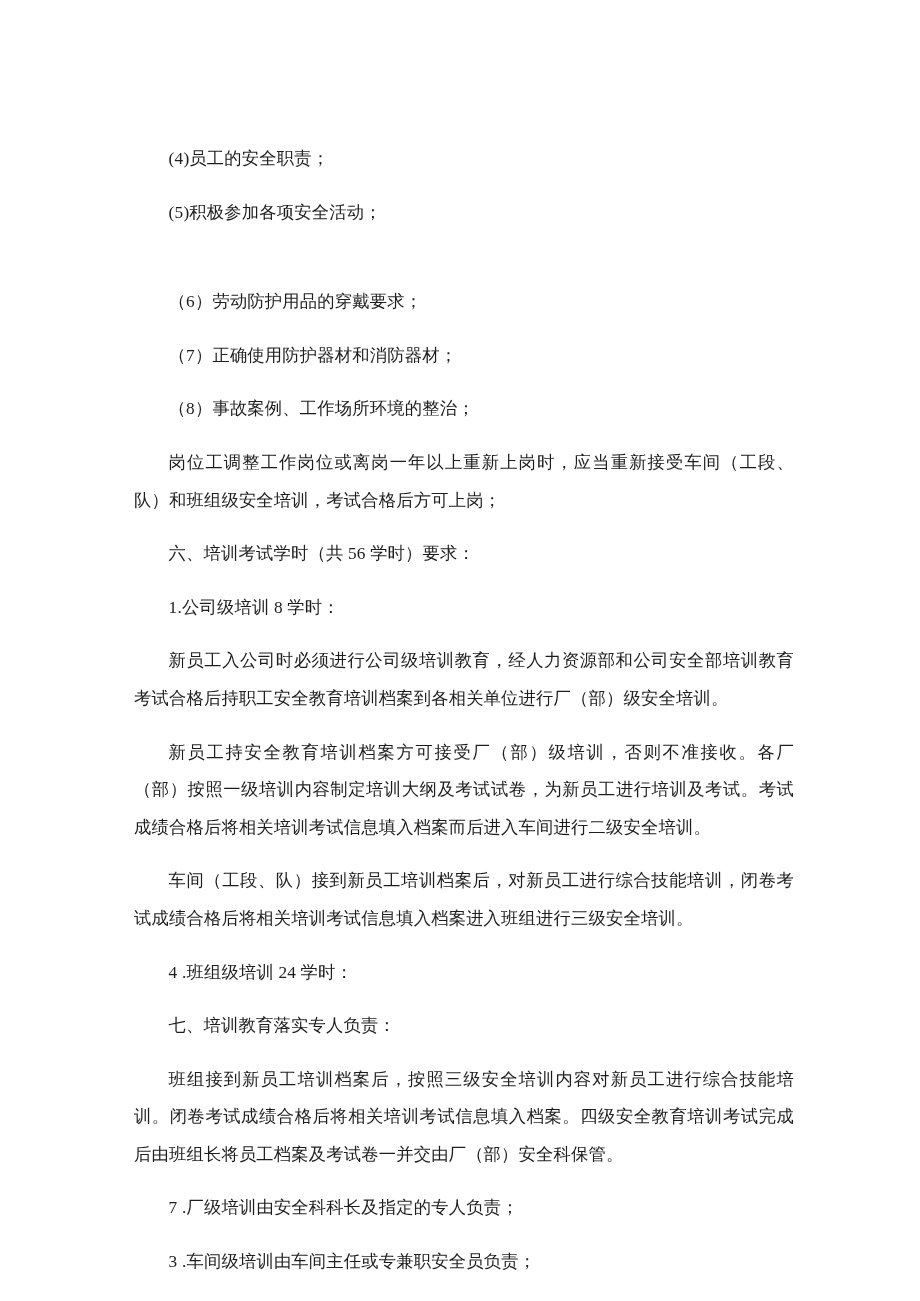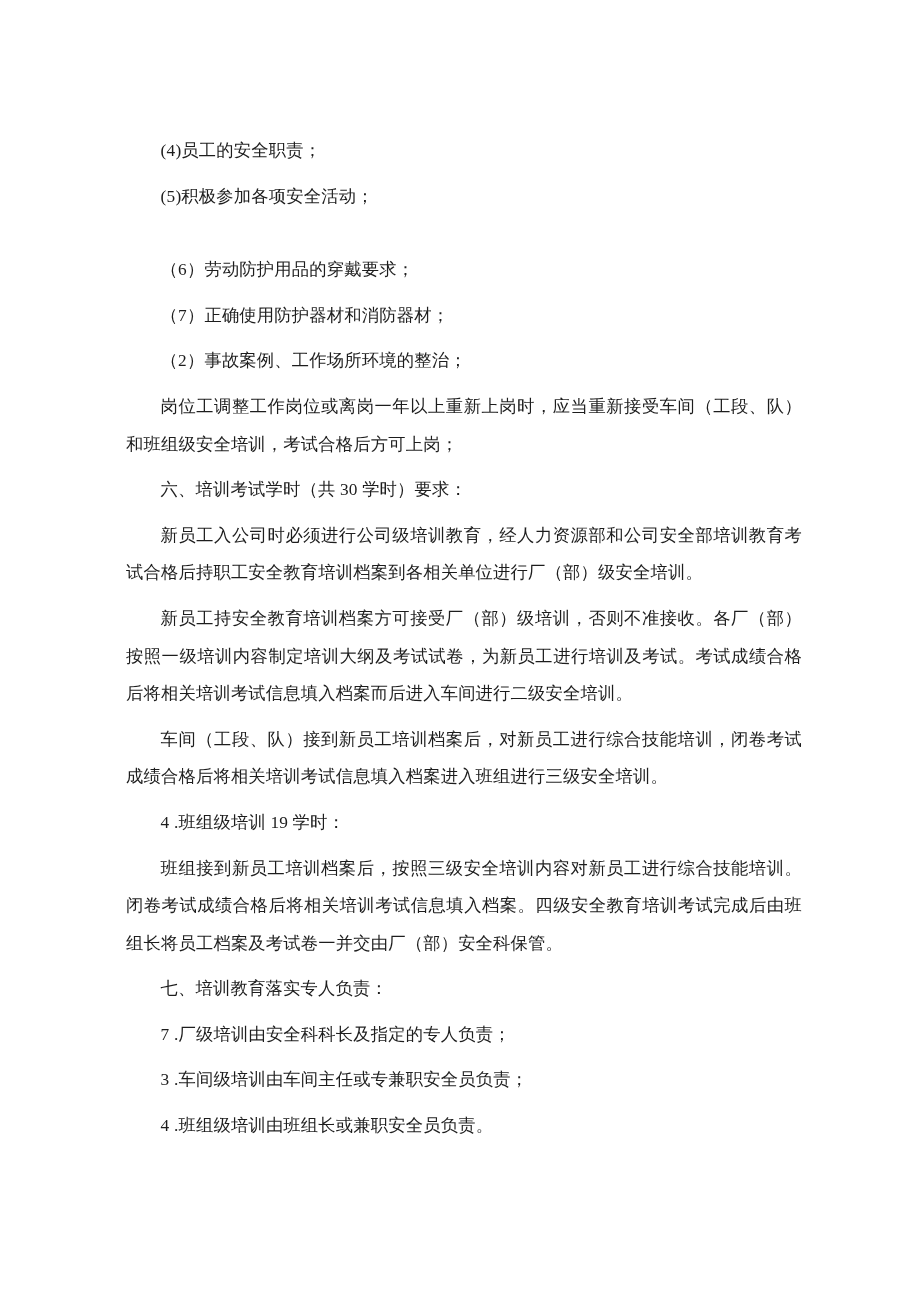--- a/index.html
+++ b/index.html
@@ -29,7 +29,7 @@
     letter-spacing: 0.2px;
   }
   .para {
-    margin: 8px;
+    margin: 16px;
     padding: 0;
     text-indent: 2em;
     word-break: break-all;

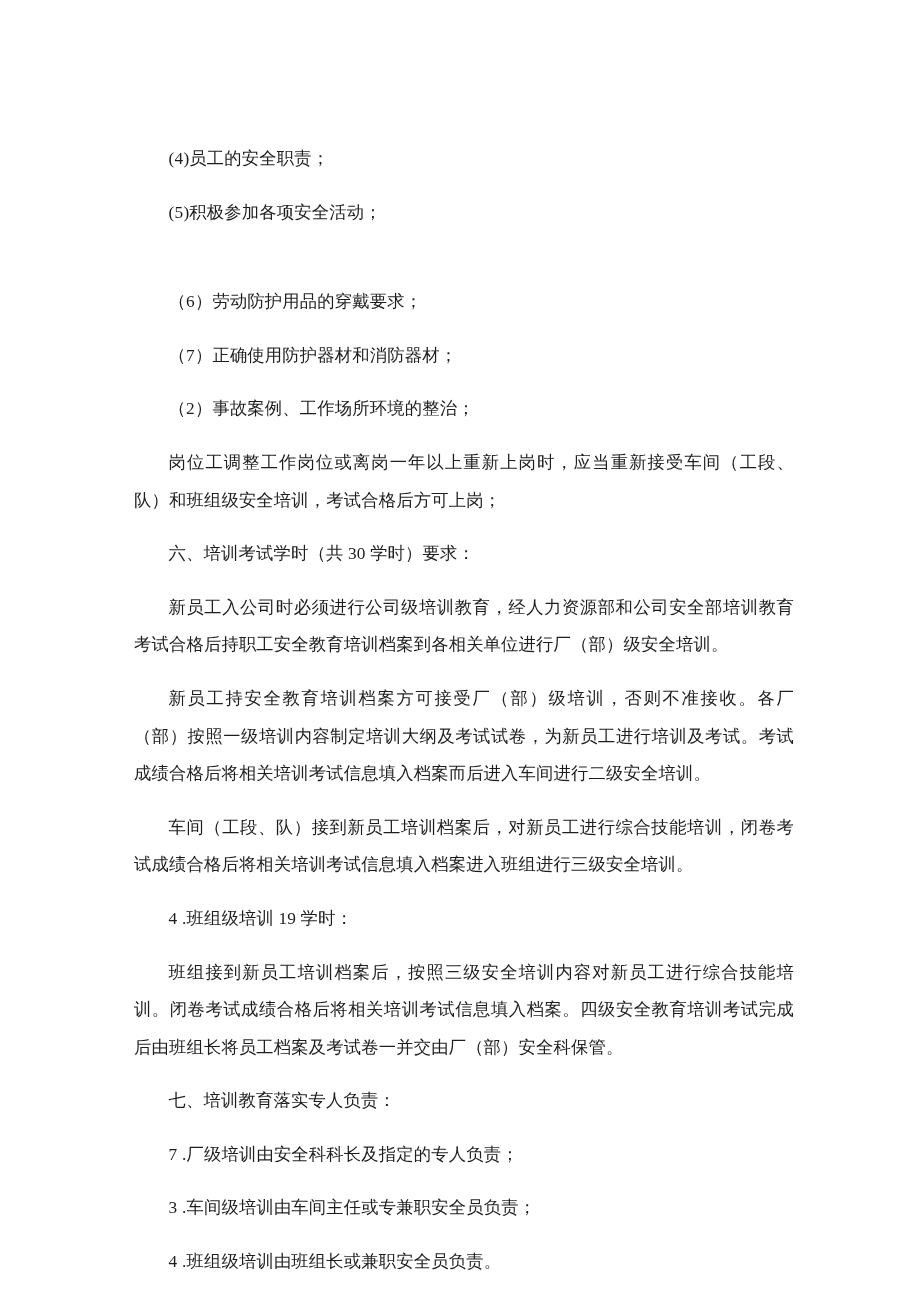--- a/index.html
+++ b/index.html
@@ -49,7 +49,7 @@
       <p class="para blank"></p>
       <p class="para">（6）劳动防护用品的穿戴要求；</p>
       <p class="para">（7）正确使用防护器材和消防器材；</p>
-      <p class="para">（2）事故案例、工作场所环境的整治；</p>
+      <p class="para">（8）事故案例、工作场所环境的整治；</p>
       <p class="para">岗位工调整工作岗位或离岗一年以上重新上岗时，应当重新接受车间（工段、队）和班组级安全培训，考试合格后方可上岗；</p>
       <p class="para">六、培训考试学时（共 30 学时）要求：</p>
       <p class="para">新员工入公司时必须进行公司级培训教育，经人力资源部和公司安全部培训教育考试合格后持职工安全教育培训档案到各相关单位进行厂（部）级安全培训。</p>

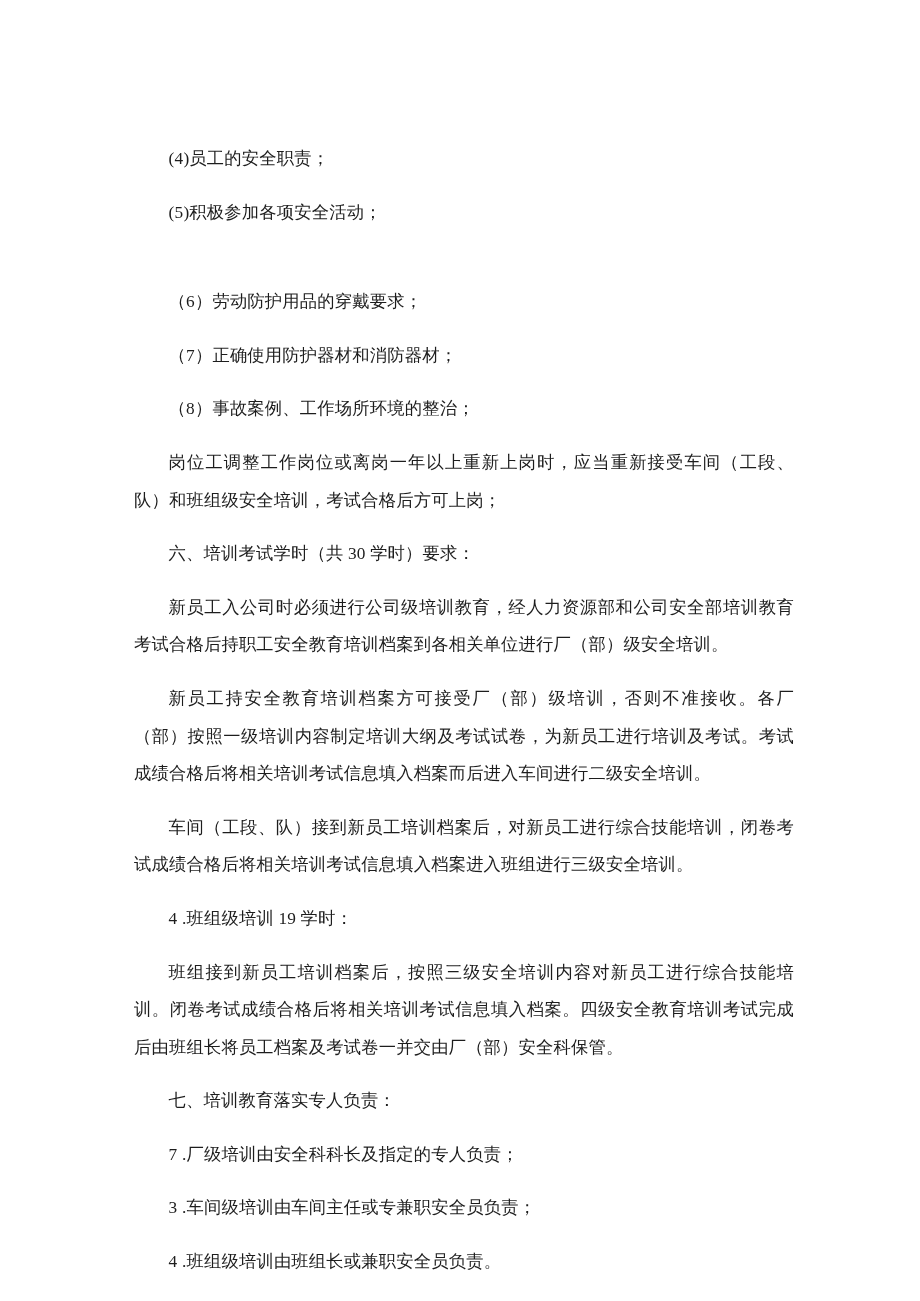--- a/index.html
+++ b/index.html
@@ -51,7 +51,7 @@
       <p class="para">（7）正确使用防护器材和消防器材；</p>
       <p class="para">（8）事故案例、工作场所环境的整治；</p>
       <p class="para">岗位工调整工作岗位或离岗一年以上重新上岗时，应当重新接受车间（工段、队）和班组级安全培训，考试合格后方可上岗；</p>
-      <p class="para">六、培训考试学时（共 30 学时）要求：</p>
+      <p class="para">六、培训考试学时（共 56 学时）要求：</p>
       <p class="para">新员工入公司时必须进行公司级培训教育，经人力资源部和公司安全部培训教育考试合格后持职工安全教育培训档案到各相关单位进行厂（部）级安全培训。</p>
       <p class="para">新员工持安全教育培训档案方可接受厂（部）级培训，否则不准接收。各厂（部）按照一级培训内容制定培训大纲及考试试卷，为新员工进行培训及考试。考试成绩合格后将相关培训考试信息填入档案而后进入车间进行二级安全培训。</p>
       <p class="para">车间（工段、队）接到新员工培训档案后，对新员工进行综合技能培训，闭卷考试成绩合格后将相关培训考试信息填入档案进入班组进行三级安全培训。</p>

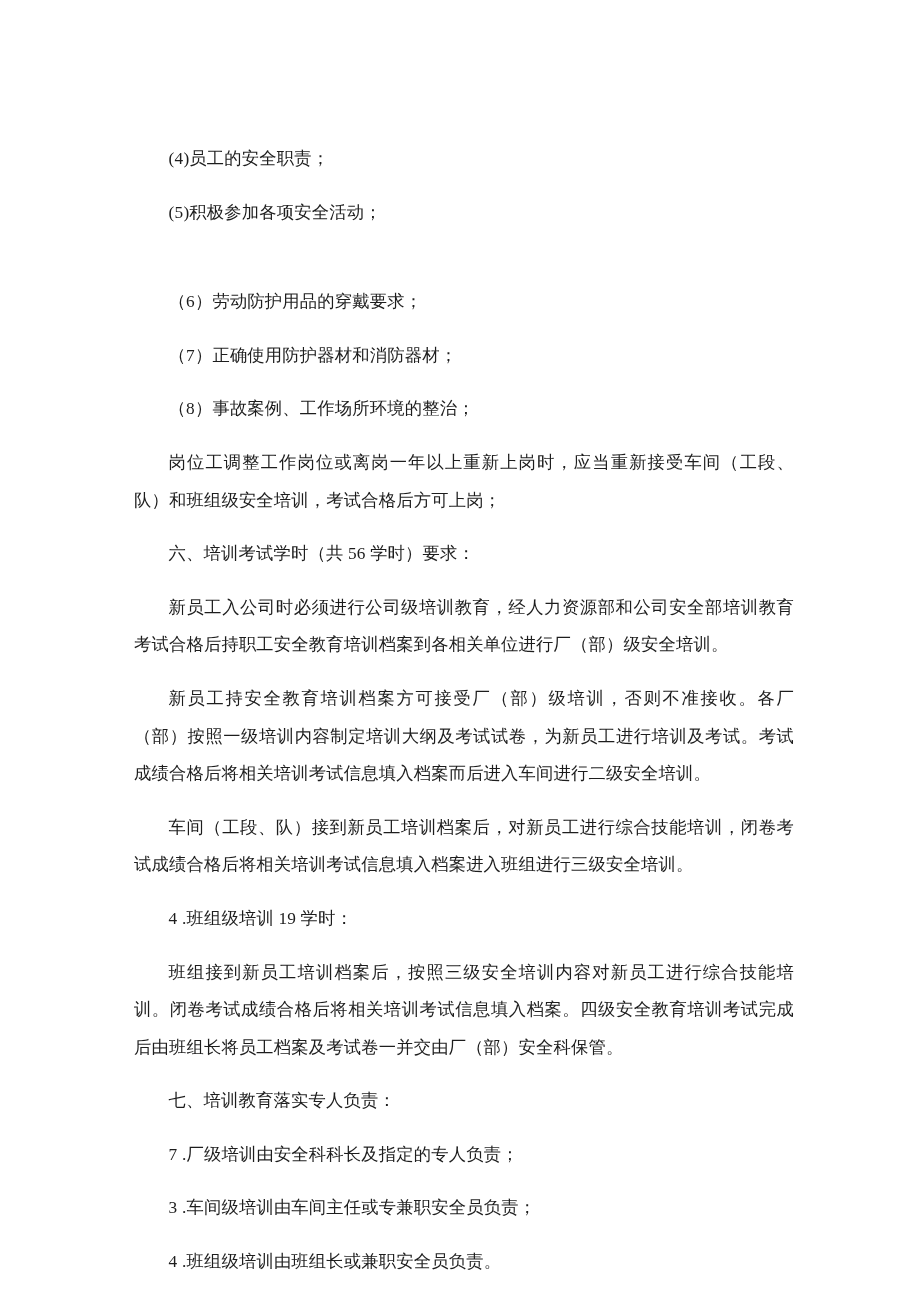--- a/index.html
+++ b/index.html
@@ -52,6 +52,7 @@
       <p class="para">（8）事故案例、工作场所环境的整治；</p>
       <p class="para">岗位工调整工作岗位或离岗一年以上重新上岗时，应当重新接受车间（工段、队）和班组级安全培训，考试合格后方可上岗；</p>
       <p class="para">六、培训考试学时（共 56 学时）要求：</p>
+      <p class="para">1.公司级培训 8 学时：</p>
       <p class="para">新员工入公司时必须进行公司级培训教育，经人力资源部和公司安全部培训教育考试合格后持职工安全教育培训档案到各相关单位进行厂（部）级安全培训。</p>
       <p class="para">新员工持安全教育培训档案方可接受厂（部）级培训，否则不准接收。各厂（部）按照一级培训内容制定培训大纲及考试试卷，为新员工进行培训及考试。考试成绩合格后将相关培训考试信息填入档案而后进入车间进行二级安全培训。</p>
       <p class="para">车间（工段、队）接到新员工培训档案后，对新员工进行综合技能培训，闭卷考试成绩合格后将相关培训考试信息填入档案进入班组进行三级安全培训。</p>

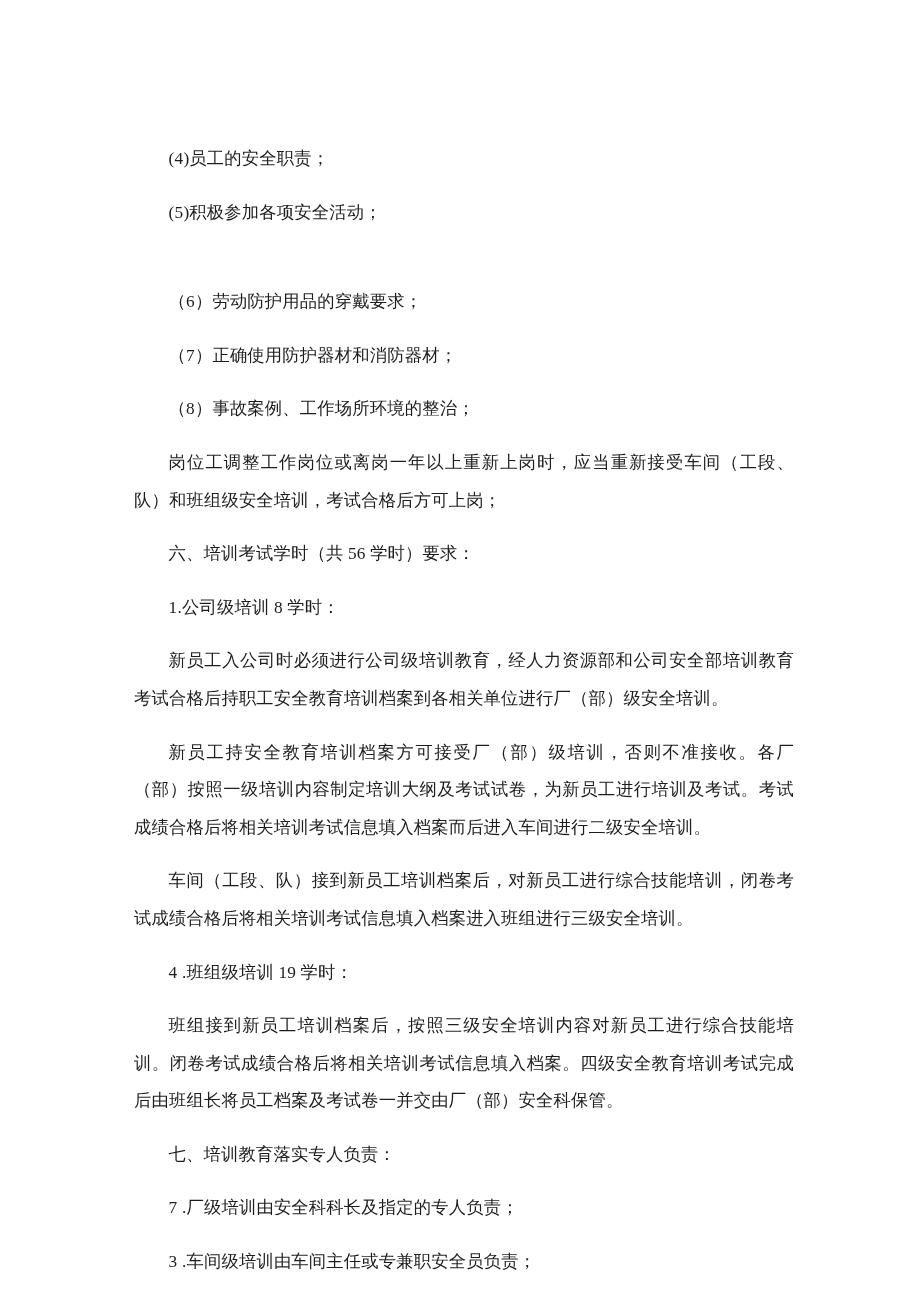--- a/index.html
+++ b/index.html
@@ -56,7 +56,7 @@
       <p class="para">新员工入公司时必须进行公司级培训教育，经人力资源部和公司安全部培训教育考试合格后持职工安全教育培训档案到各相关单位进行厂（部）级安全培训。</p>
       <p class="para">新员工持安全教育培训档案方可接受厂（部）级培训，否则不准接收。各厂（部）按照一级培训内容制定培训大纲及考试试卷，为新员工进行培训及考试。考试成绩合格后将相关培训考试信息填入档案而后进入车间进行二级安全培训。</p>
       <p class="para">车间（工段、队）接到新员工培训档案后，对新员工进行综合技能培训，闭卷考试成绩合格后将相关培训考试信息填入档案进入班组进行三级安全培训。</p>
-      <p class="para">4 .班组级培训 19 学时：</p>
+      <p class="para">4 .班组级培训 24 学时：</p>
       <p class="para">班组接到新员工培训档案后，按照三级安全培训内容对新员工进行综合技能培训。闭卷考试成绩合格后将相关培训考试信息填入档案。四级安全教育培训考试完成后由班组长将员工档案及考试卷一并交由厂（部）安全科保管。</p>
       <p class="para">七、培训教育落实专人负责：</p>
       <p class="para">7 .厂级培训由安全科科长及指定的专人负责；</p>

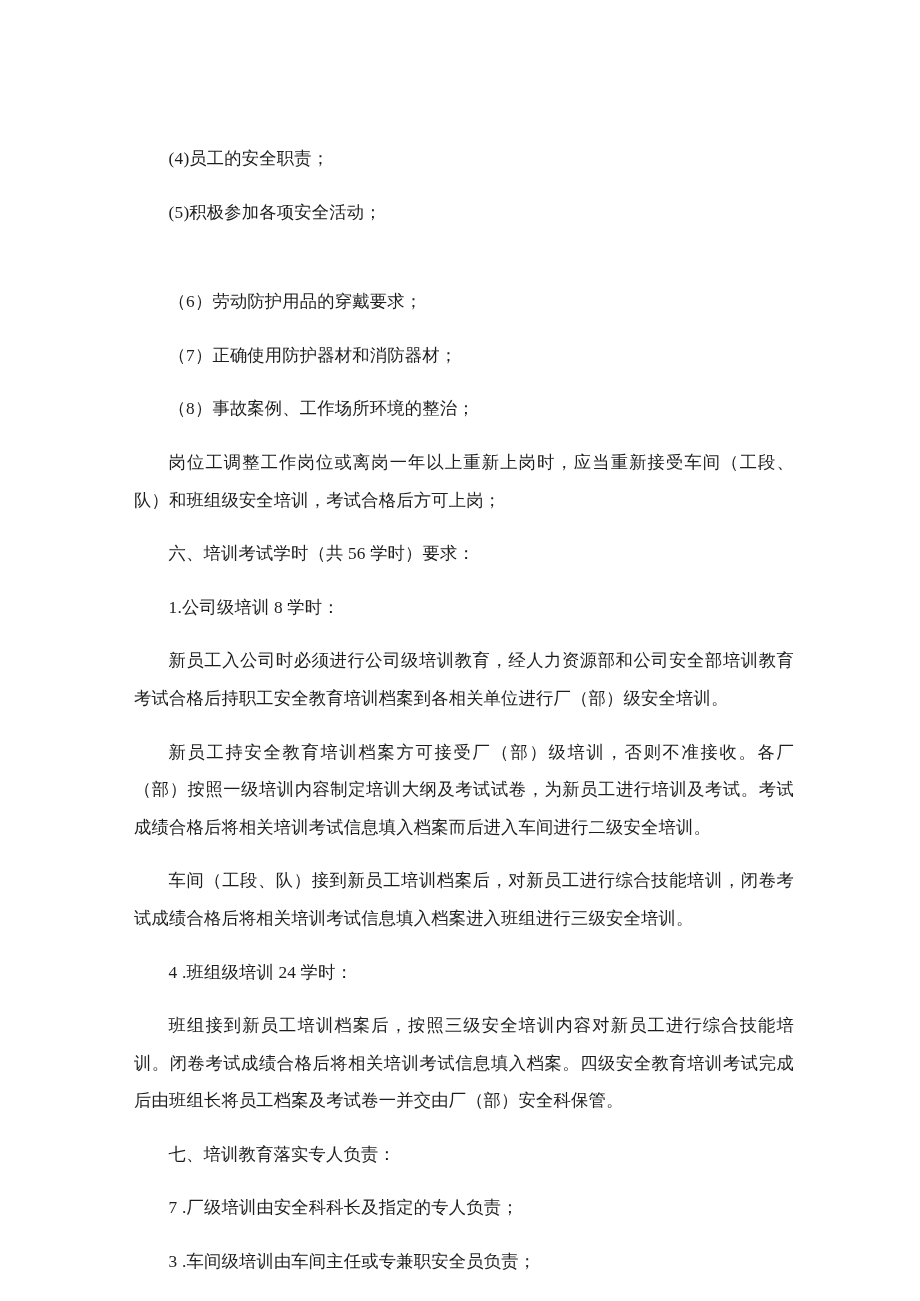--- a/index.html
+++ b/index.html
@@ -57,8 +57,8 @@
       <p class="para">新员工持安全教育培训档案方可接受厂（部）级培训，否则不准接收。各厂（部）按照一级培训内容制定培训大纲及考试试卷，为新员工进行培训及考试。考试成绩合格后将相关培训考试信息填入档案而后进入车间进行二级安全培训。</p>
       <p class="para">车间（工段、队）接到新员工培训档案后，对新员工进行综合技能培训，闭卷考试成绩合格后将相关培训考试信息填入档案进入班组进行三级安全培训。</p>
       <p class="para">4 .班组级培训 24 学时：</p>
+      <p class="para">七、培训教育落实专人负责：</p>
       <p class="para">班组接到新员工培训档案后，按照三级安全培训内容对新员工进行综合技能培训。闭卷考试成绩合格后将相关培训考试信息填入档案。四级安全教育培训考试完成后由班组长将员工档案及考试卷一并交由厂（部）安全科保管。</p>
-      <p class="para">七、培训教育落实专人负责：</p>
       <p class="para">7 .厂级培训由安全科科长及指定的专人负责；</p>
       <p class="para">3 .车间级培训由车间主任或专兼职安全员负责；</p>
       <p class="para">4 .班组级培训由班组长或兼职安全员负责。</p>

